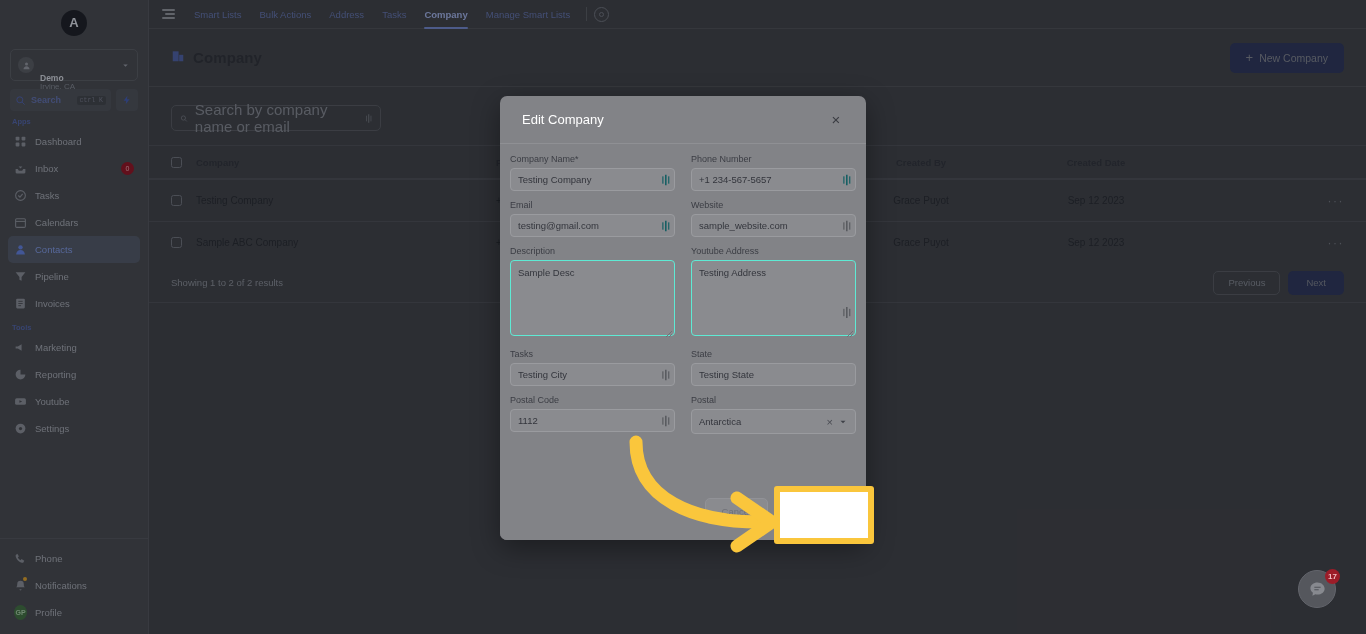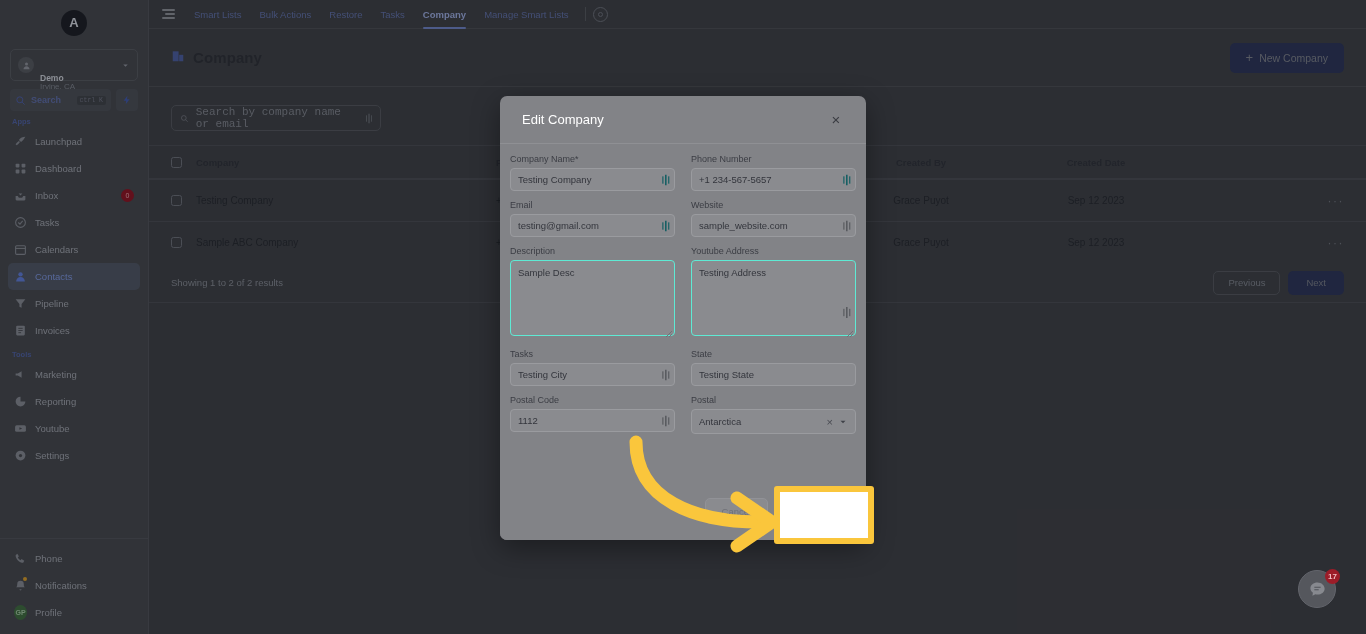--- a/index.html
+++ b/index.html
@@ -494,7 +494,7 @@
     <div class="tabs">
       <div class="tab">Smart Lists</div>
       <div class="tab">Bulk Actions</div>
-      <div class="tab">Restore</div>
+      <div class="tab">Address</div>
       <div class="tab">Tasks</div>
       <div class="tab active">Company</div>
       <div class="tab">Manage Smart Lists</div>

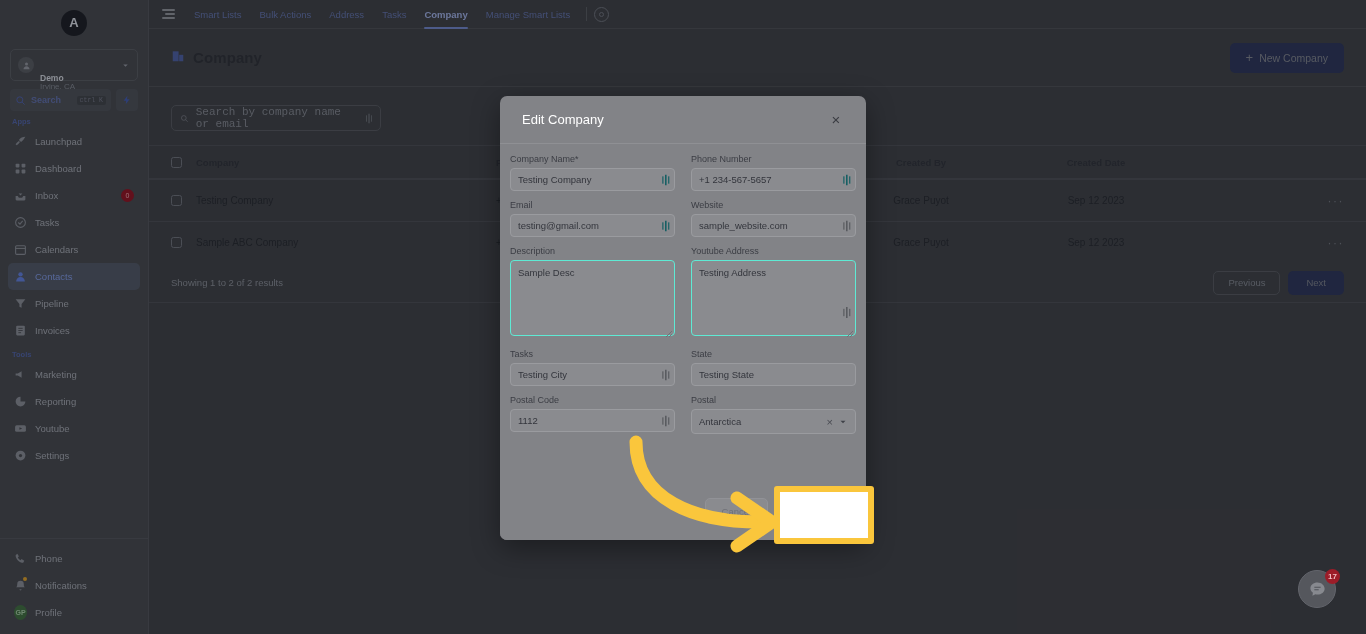--- a/index.html
+++ b/index.html
@@ -150,7 +150,7 @@
     display: flex; align-items: center; padding: 0 8px; gap: 7px;
   }
   .tbl-search .mag2 { width: 11px; height: 11px; stroke: #7e818a; fill: none; stroke-width: 1.8; }
-  .tbl-search .ph { font-size: 11px; color: #7e818a; flex: 1 1 auto; font-family: Liberation Mono, monospace; }
+  .tbl-search .ph { font-size: 15px; color: #7e818a; flex: 1 1 auto; }
   .cursor-ico { width: 8px; height: 11px; opacity: .85; }
 
   .tbl { margin-top: 14px; width: 100%; }

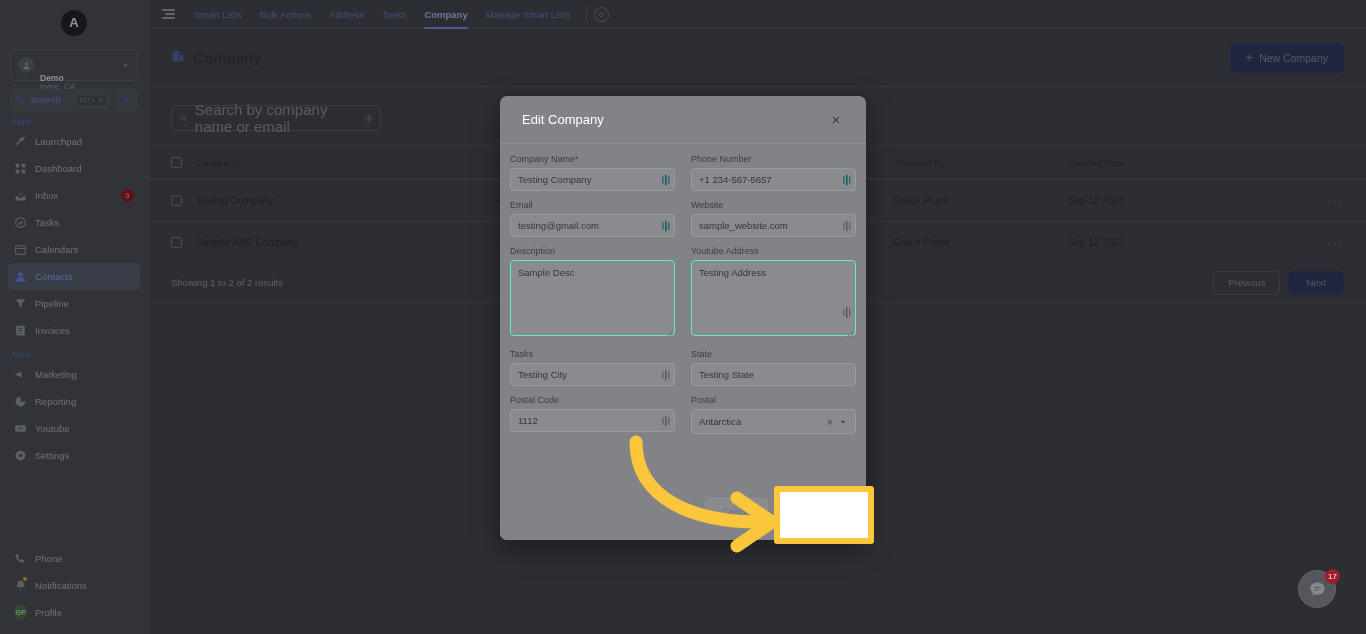--- a/index.html
+++ b/index.html
@@ -336,15 +336,6 @@
     <div class="sec-label">Apps</div>
 
     <div class="nav-list">
-      <div class="nav-item">
-        <span class="nav-ico">
-            <svg viewBox="0 0 24 24">
-              <path d="M5 19c2-1 4-3 6-6l-2-2c-3 2-5 4-6 6 .5.8 1.2 1.5 2 2z"></path>
-              <path d="M21 3c-5 0-9 2-12 6l4 4c4-3 6-7 8-10z"></path>
-            </svg>
-          </span>
-        <span class="nav-txt">Launchpad</span>
-      </div>
       <div class="nav-item">
         <span class="nav-ico">
             <svg viewBox="0 0 24 24">

